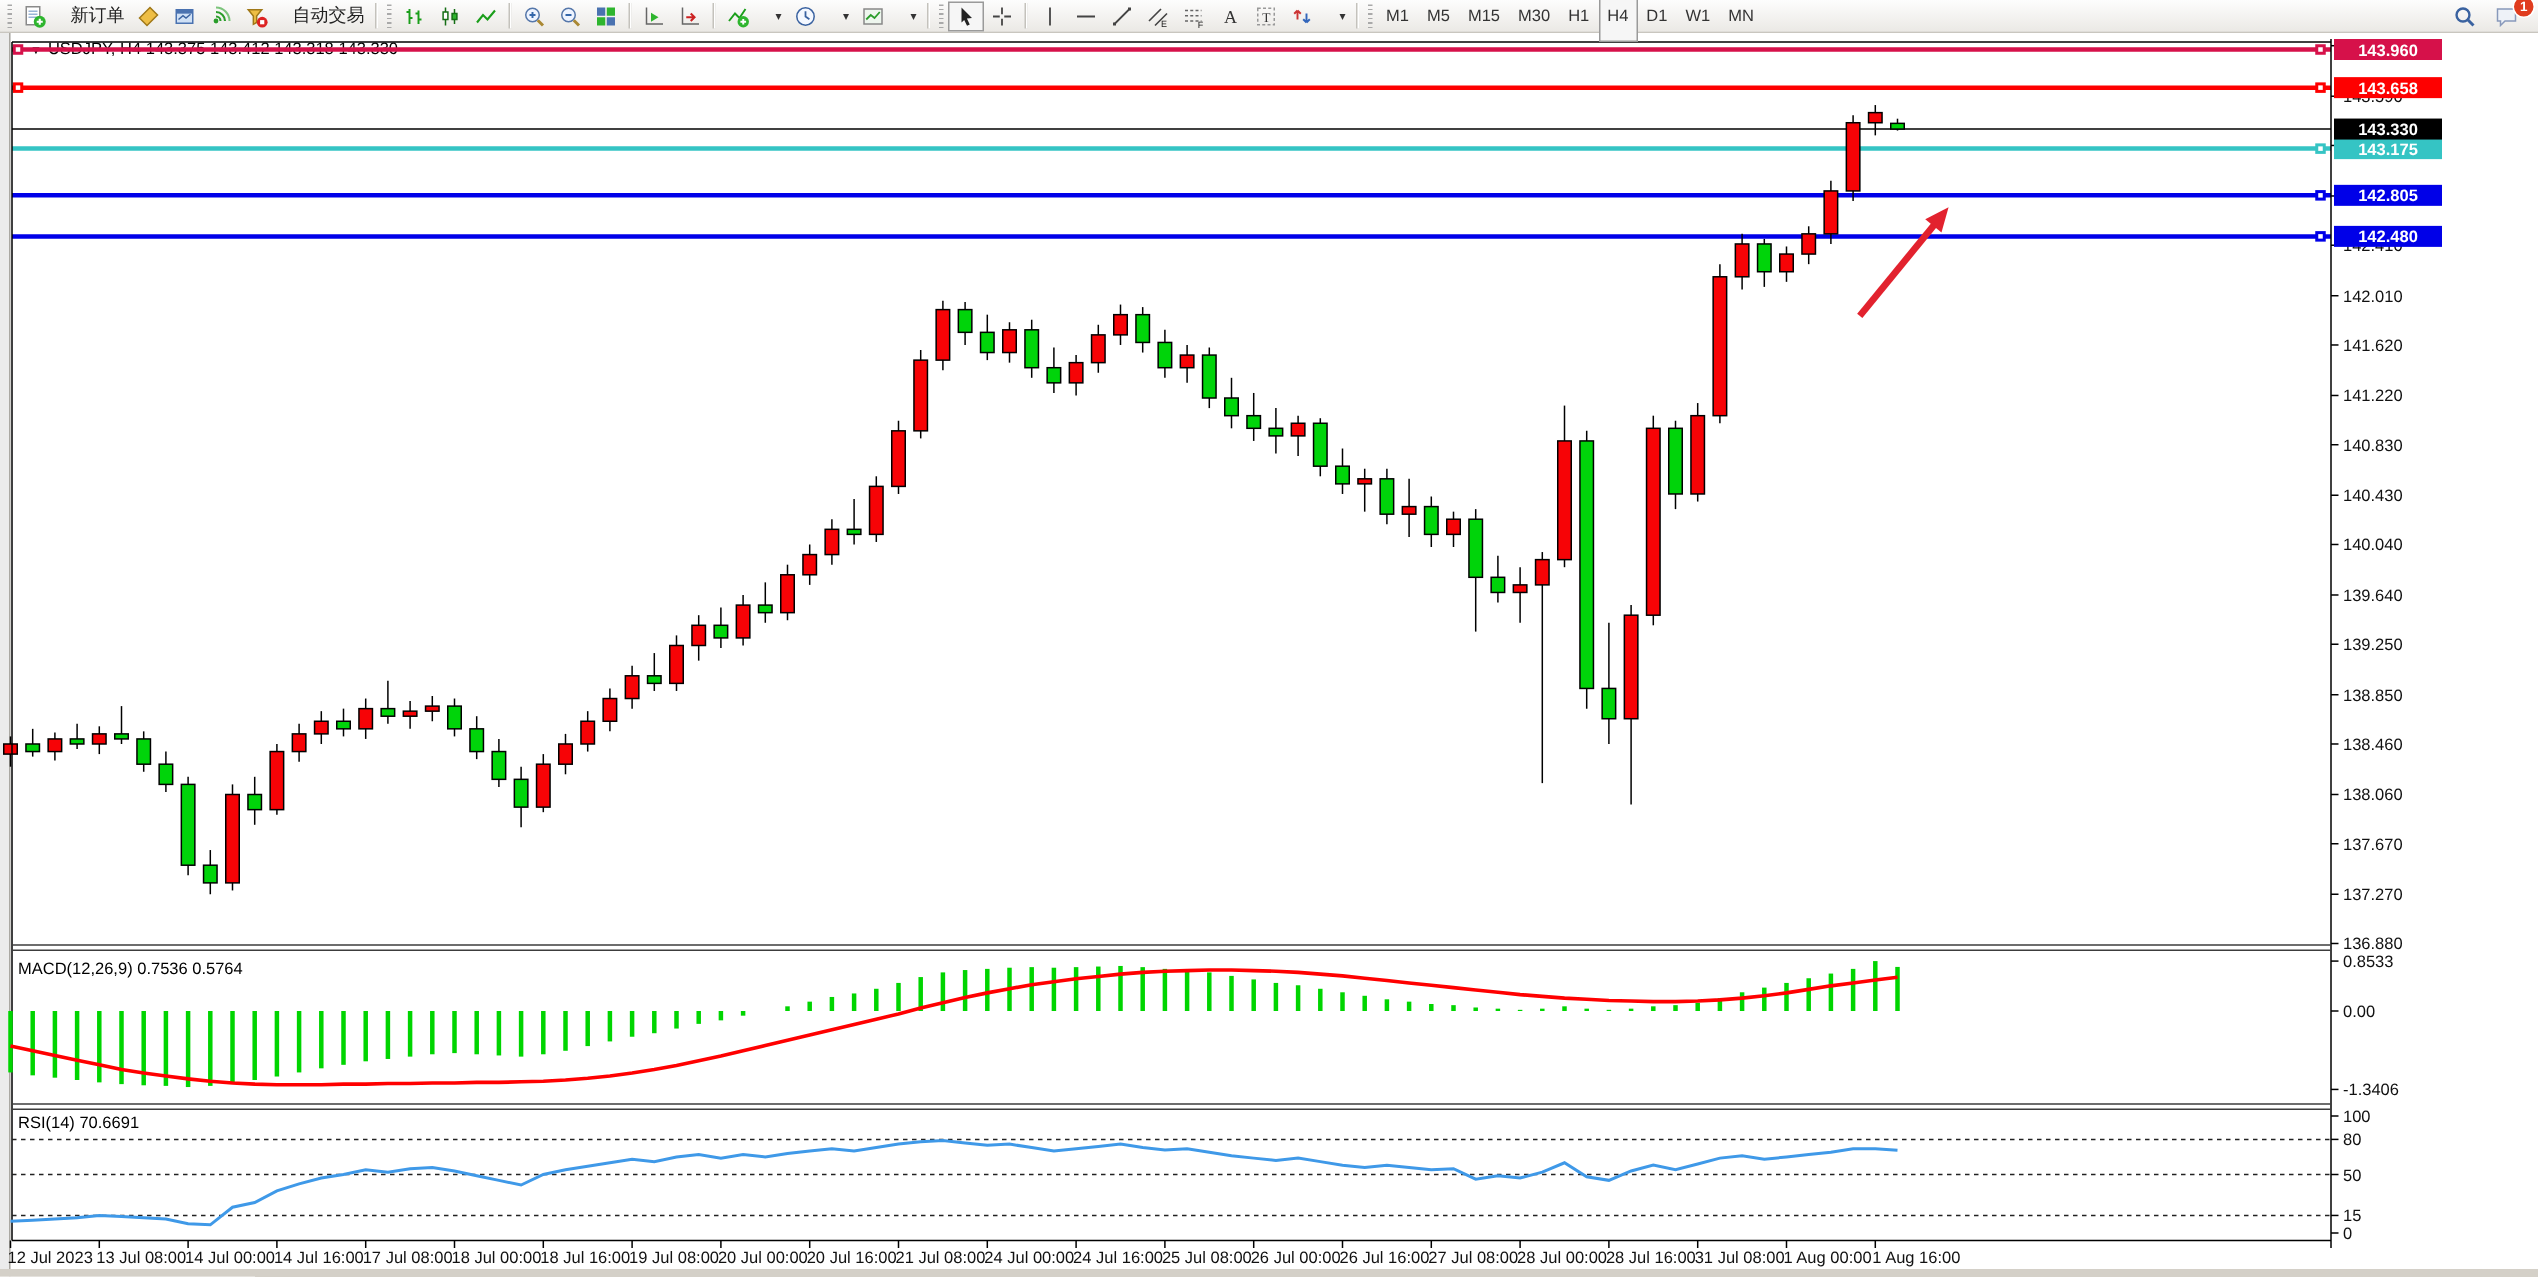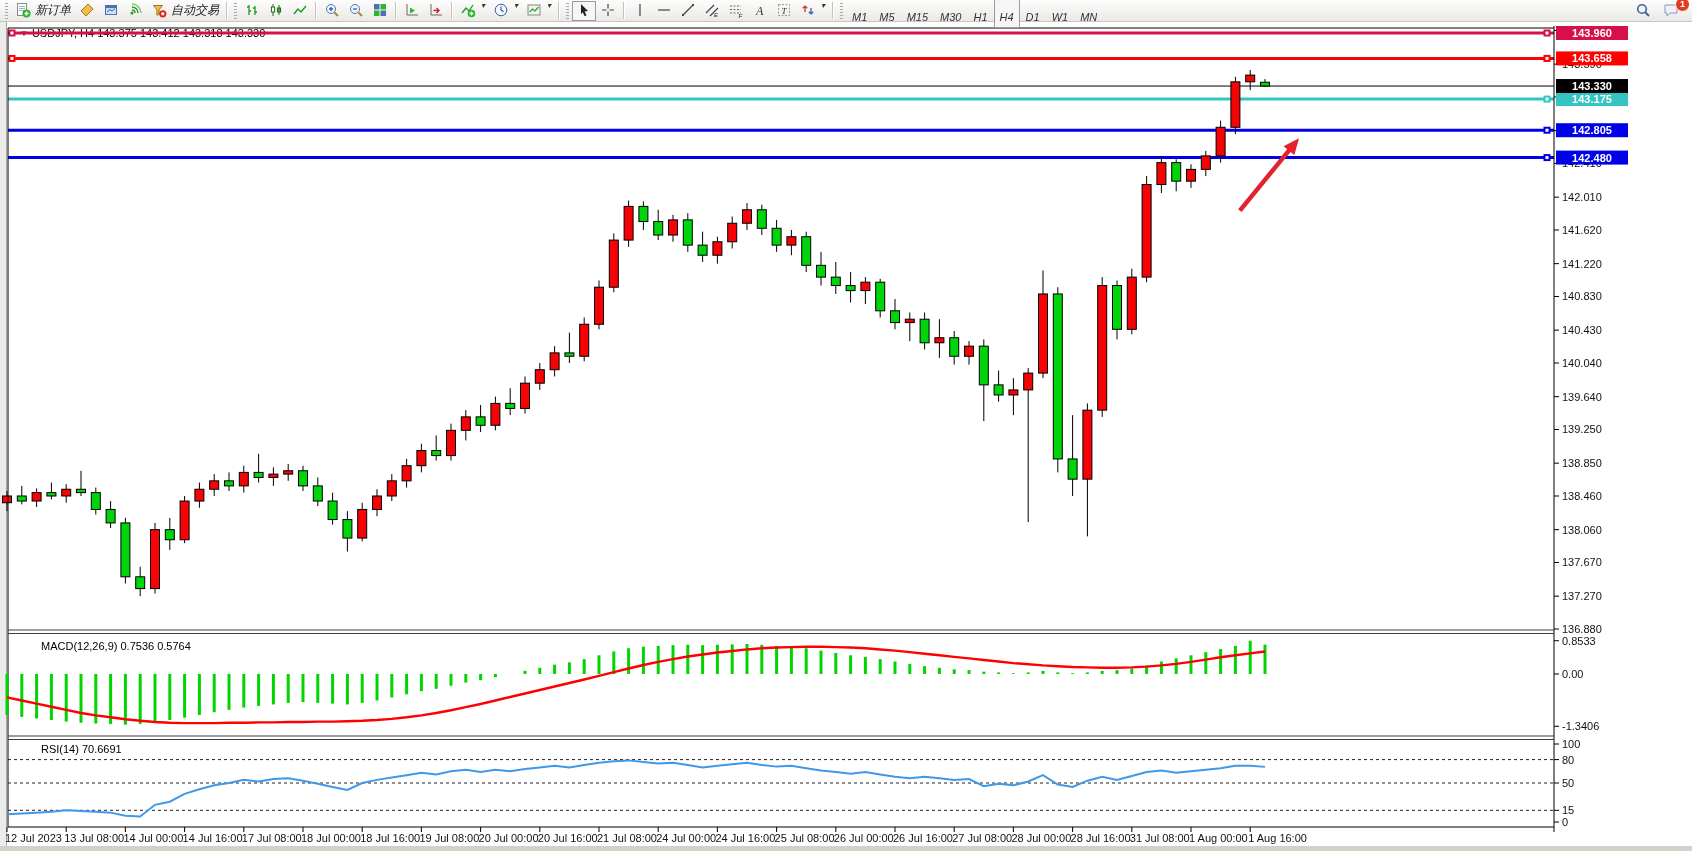--- a/index.html
+++ b/index.html
@@ -6,7 +6,7 @@
   .app{position:relative;width:1692px;height:851px;background:#ffffff;overflow:hidden;}
   
   .toolbar{position:absolute;top:0;left:0;width:1692px;height:22px;background:linear-gradient(#fdfdfd,#ebe9e5);border-bottom:1px solid #c9c6bf;display:flex;align-items:center;padding:0 2px;box-sizing:border-box;z-index:10;}
-  .tbtn{height:20px;min-width:20px;display:flex;justify-content:center;gap:4px;padding:0 3px;border:1px solid transparent;background:transparent;font-size:12px;color:#222;cursor:default;box-sizing:border-box;white-space:nowrap;font-style:italic;}
+  .tbtn{height:20px;min-width:20px;display:flex;align-items:center;justify-content:center;gap:16px;padding:0 3px;border:1px solid transparent;background:transparent;font-size:12px;color:#222;cursor:default;box-sizing:border-box;white-space:nowrap;}
   .tbtn.active{background:#f6f6f6;border:1px solid #9a9a9a;}
   .tf-group{display:flex;align-items:center;}
   .tf-group .tbtn{font-size:11px;padding:16px 5px;color:#333;}

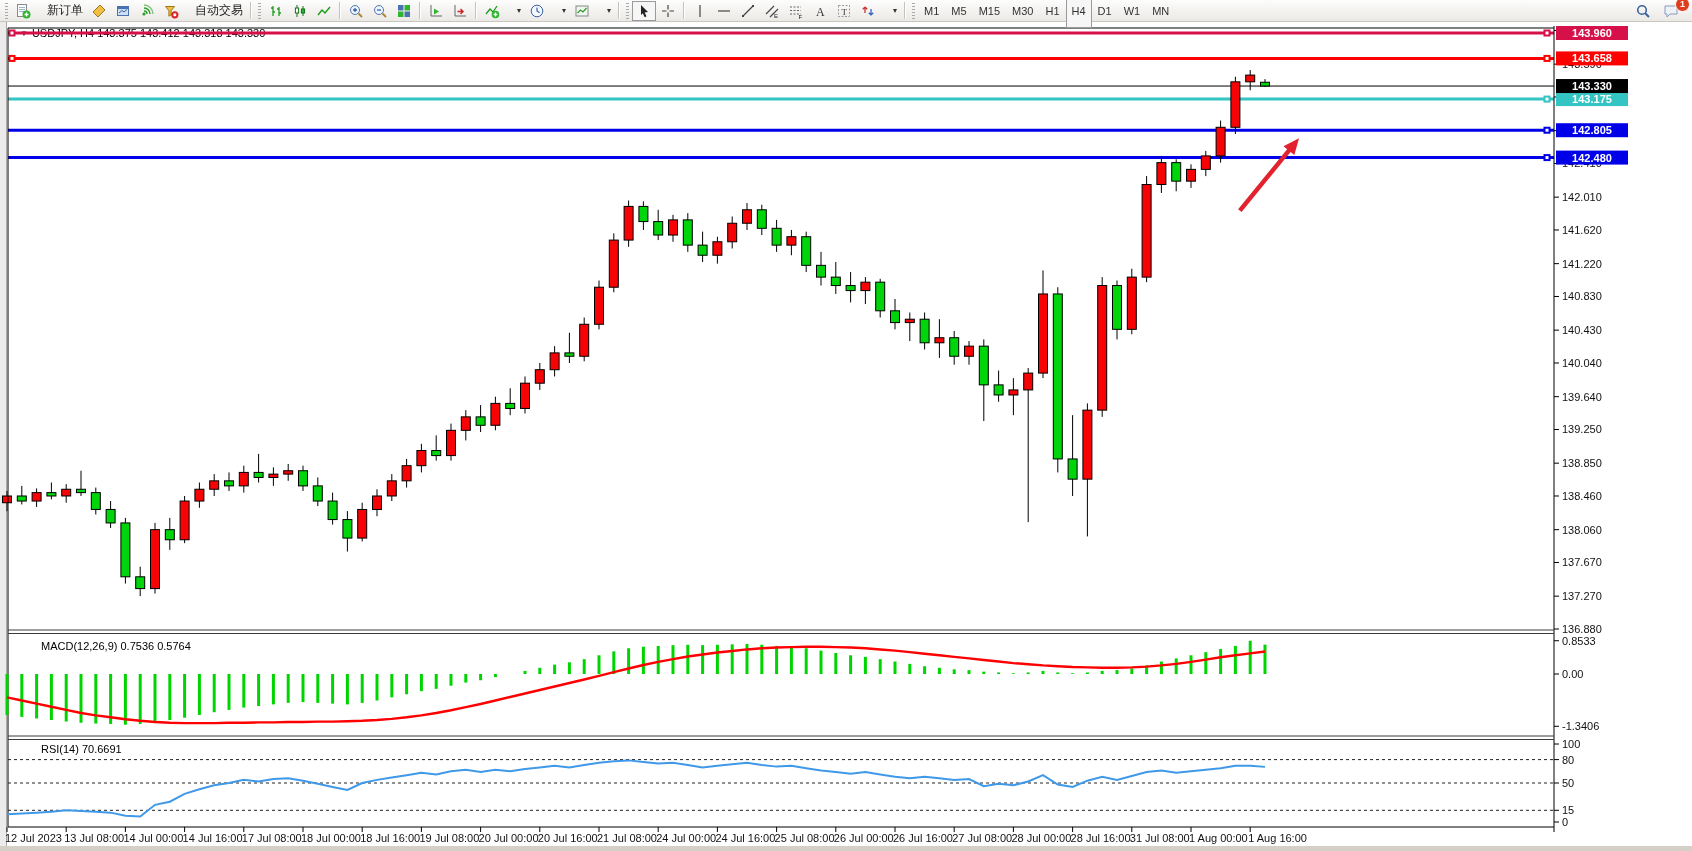--- a/index.html
+++ b/index.html
@@ -21,7 +21,7 @@
   .bottom-edge{position:absolute;left:0;top:846px;width:1692px;height:5px;background:#d4d0c8;z-index:5;}
   .chart-title{position:absolute;left:20px;top:27px;font-size:11px;color:#000;z-index:2;display:flex;align-items:center;gap:4px;}
   .chart-title .tri{font-size:8px;color:#000;}
-  .panel-label{position:absolute;font-size:11px;color:#000;z-index:4;margin-left:29px;}
+  .panel-label{position:absolute;font-size:11px;color:#000;z-index:4;}
   #chart-svg{position:absolute;left:0;top:0;z-index:3;}
 </style>
 </head>

